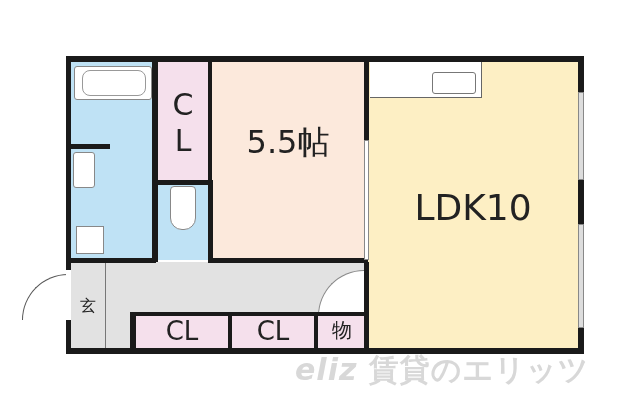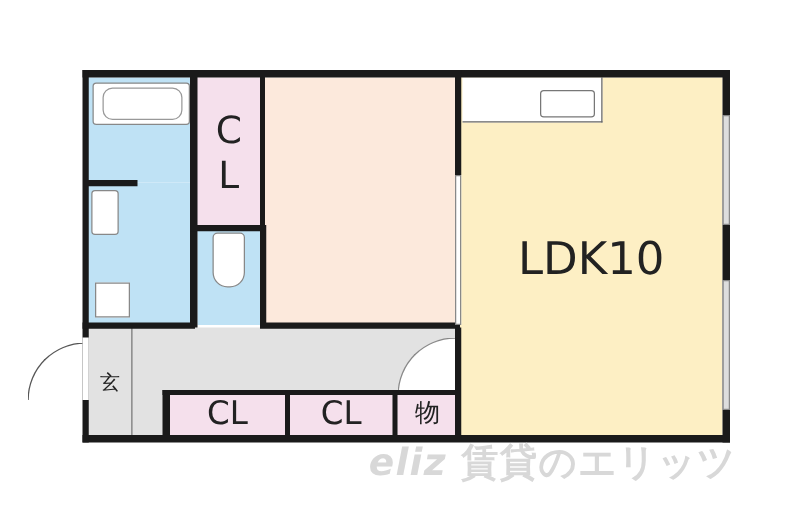--- a/index.html
+++ b/index.html
@@ -60,6 +60,7 @@
   <div style="margin-top:6px;">L</div>
 </div>
 <div class="lbl" style="left:220px;top:120px;width:136px;font-size:32px;">
+  <div style="margin-top:6px;">5.5帖</div>
 </div>
 <div class="lbl" style="left:370px;top:190px;width:206px;font-size:36px;">LDK10</div>
 <div class="lbl" style="left:72px;top:298px;width:32px;font-size:16px;">玄</div>

